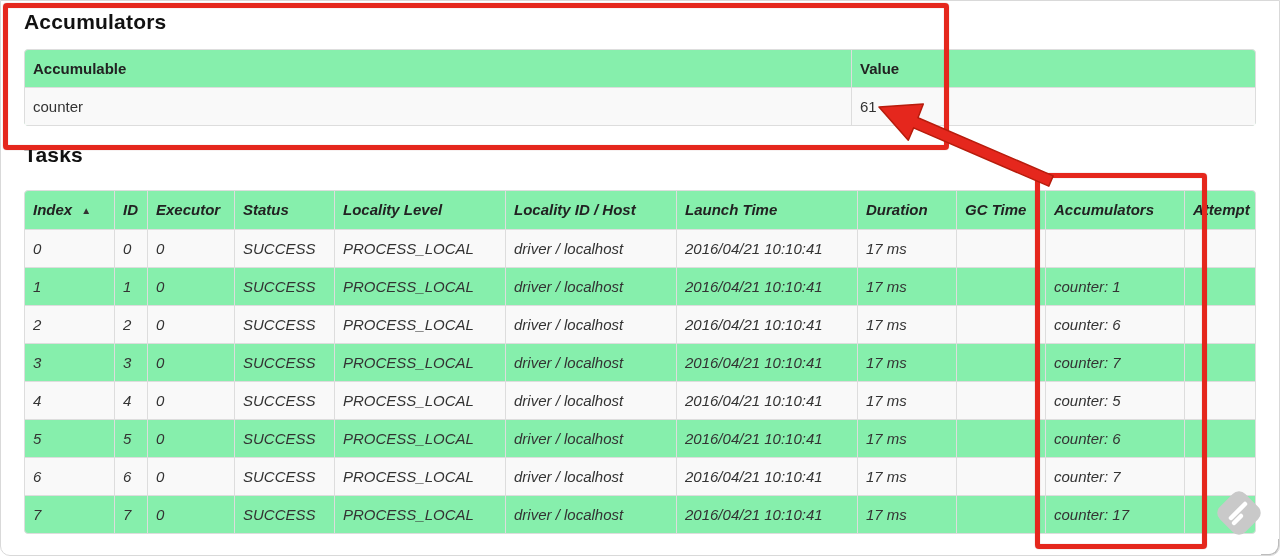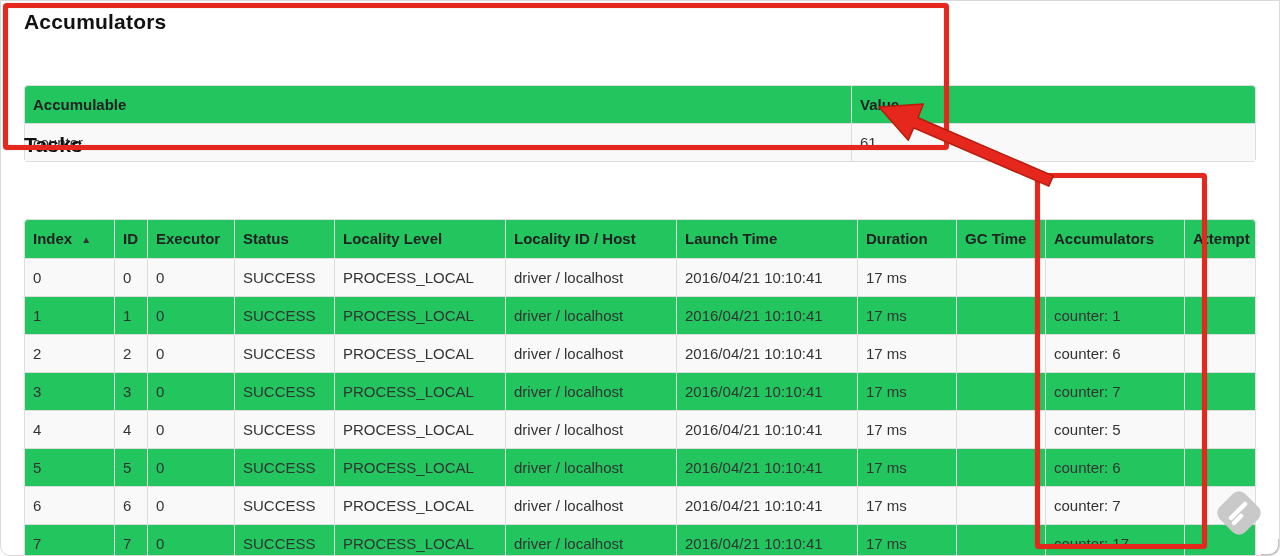--- a/index.html
+++ b/index.html
@@ -22,9 +22,9 @@
     position:absolute; left:23px;
     border-collapse:separate; border-spacing:0;
     table-layout:fixed; width:1230px;
-    background:#22c55e;
+    background:#86efac;
     border:1px solid #ddd; border-radius:4px;
-    font-size:15px; color:#333;margin-top:36px;
+    font-size:15px; color:#333;
   }
   #accumulators-table { top:48px; }
   #tasks-table { top:182px; }

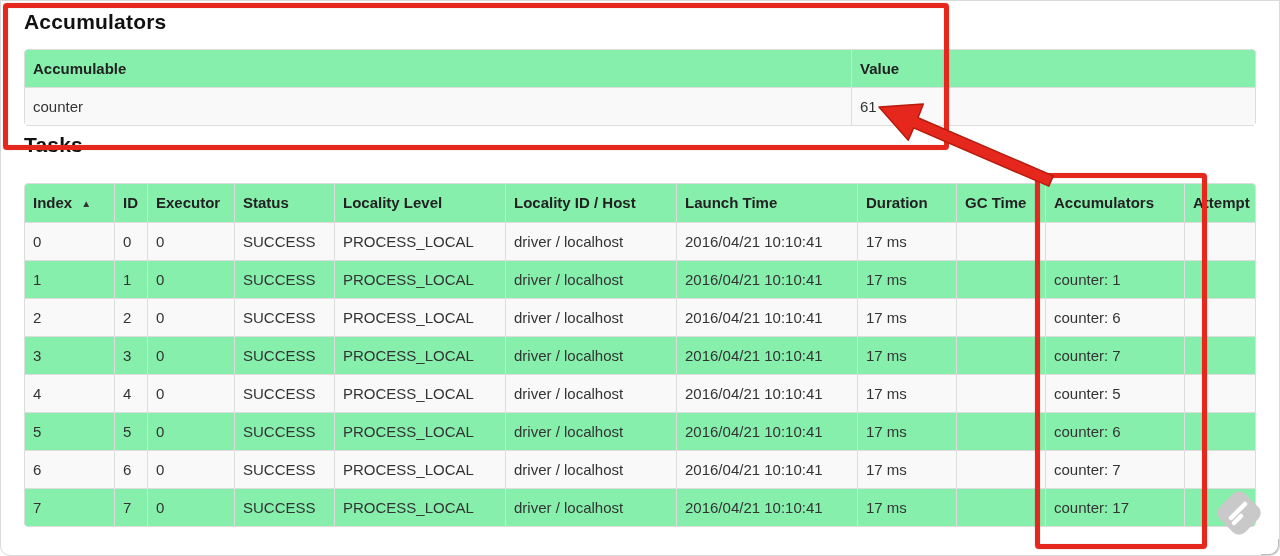--- a/index.html
+++ b/index.html
@@ -16,7 +16,7 @@
     letter-spacing:0.2px;
   }
   #accumulators-heading { top:9px; }
-  #tasks-heading { top:132px;text-align:right; }
+  #tasks-heading { top:142px;text-align:right; }
 
   table.tbl {
     position:absolute; left:23px;

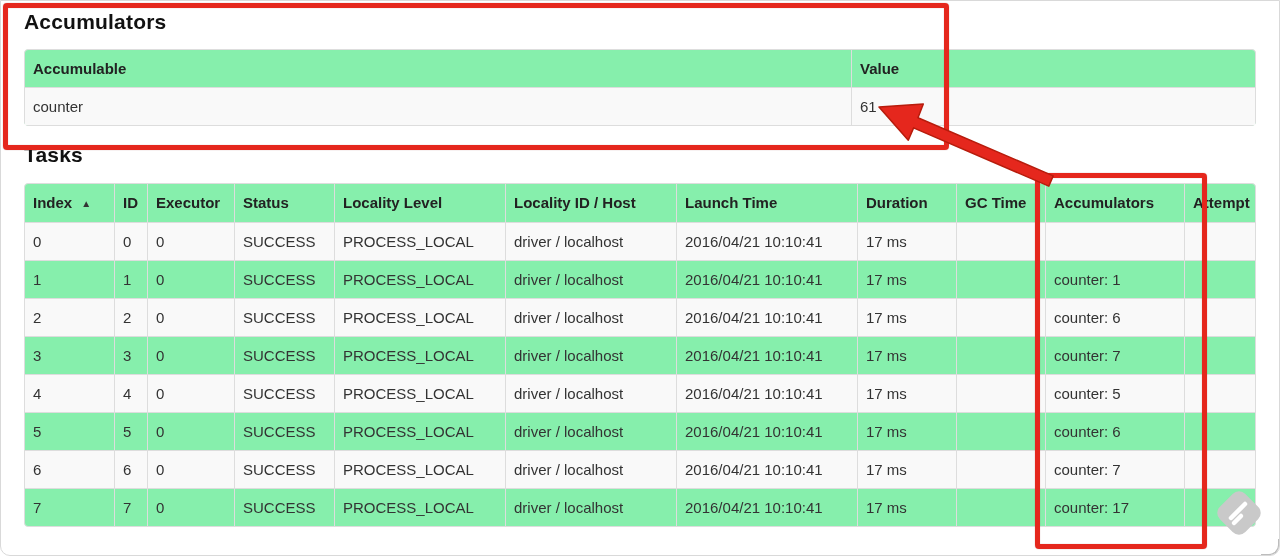--- a/index.html
+++ b/index.html
@@ -27,7 +27,7 @@
     font-size:15px; color:#333;
   }
   #accumulators-table { top:48px; }
-  #tasks-table { top:182px; }
+  #tasks-table { top:189px;font-style:italic; }
   .tbl th, .tbl td {
     box-sizing:border-box;
     padding:8px; line-height:21px;

